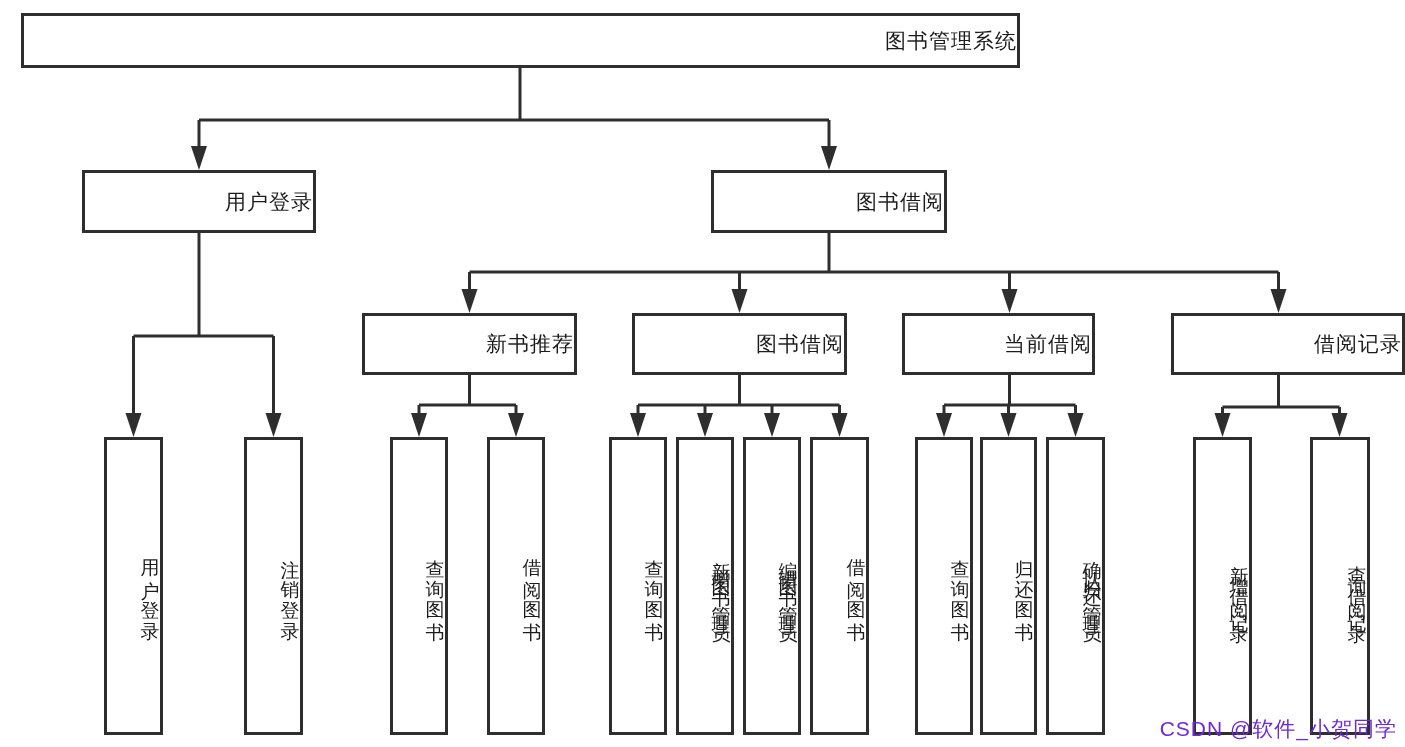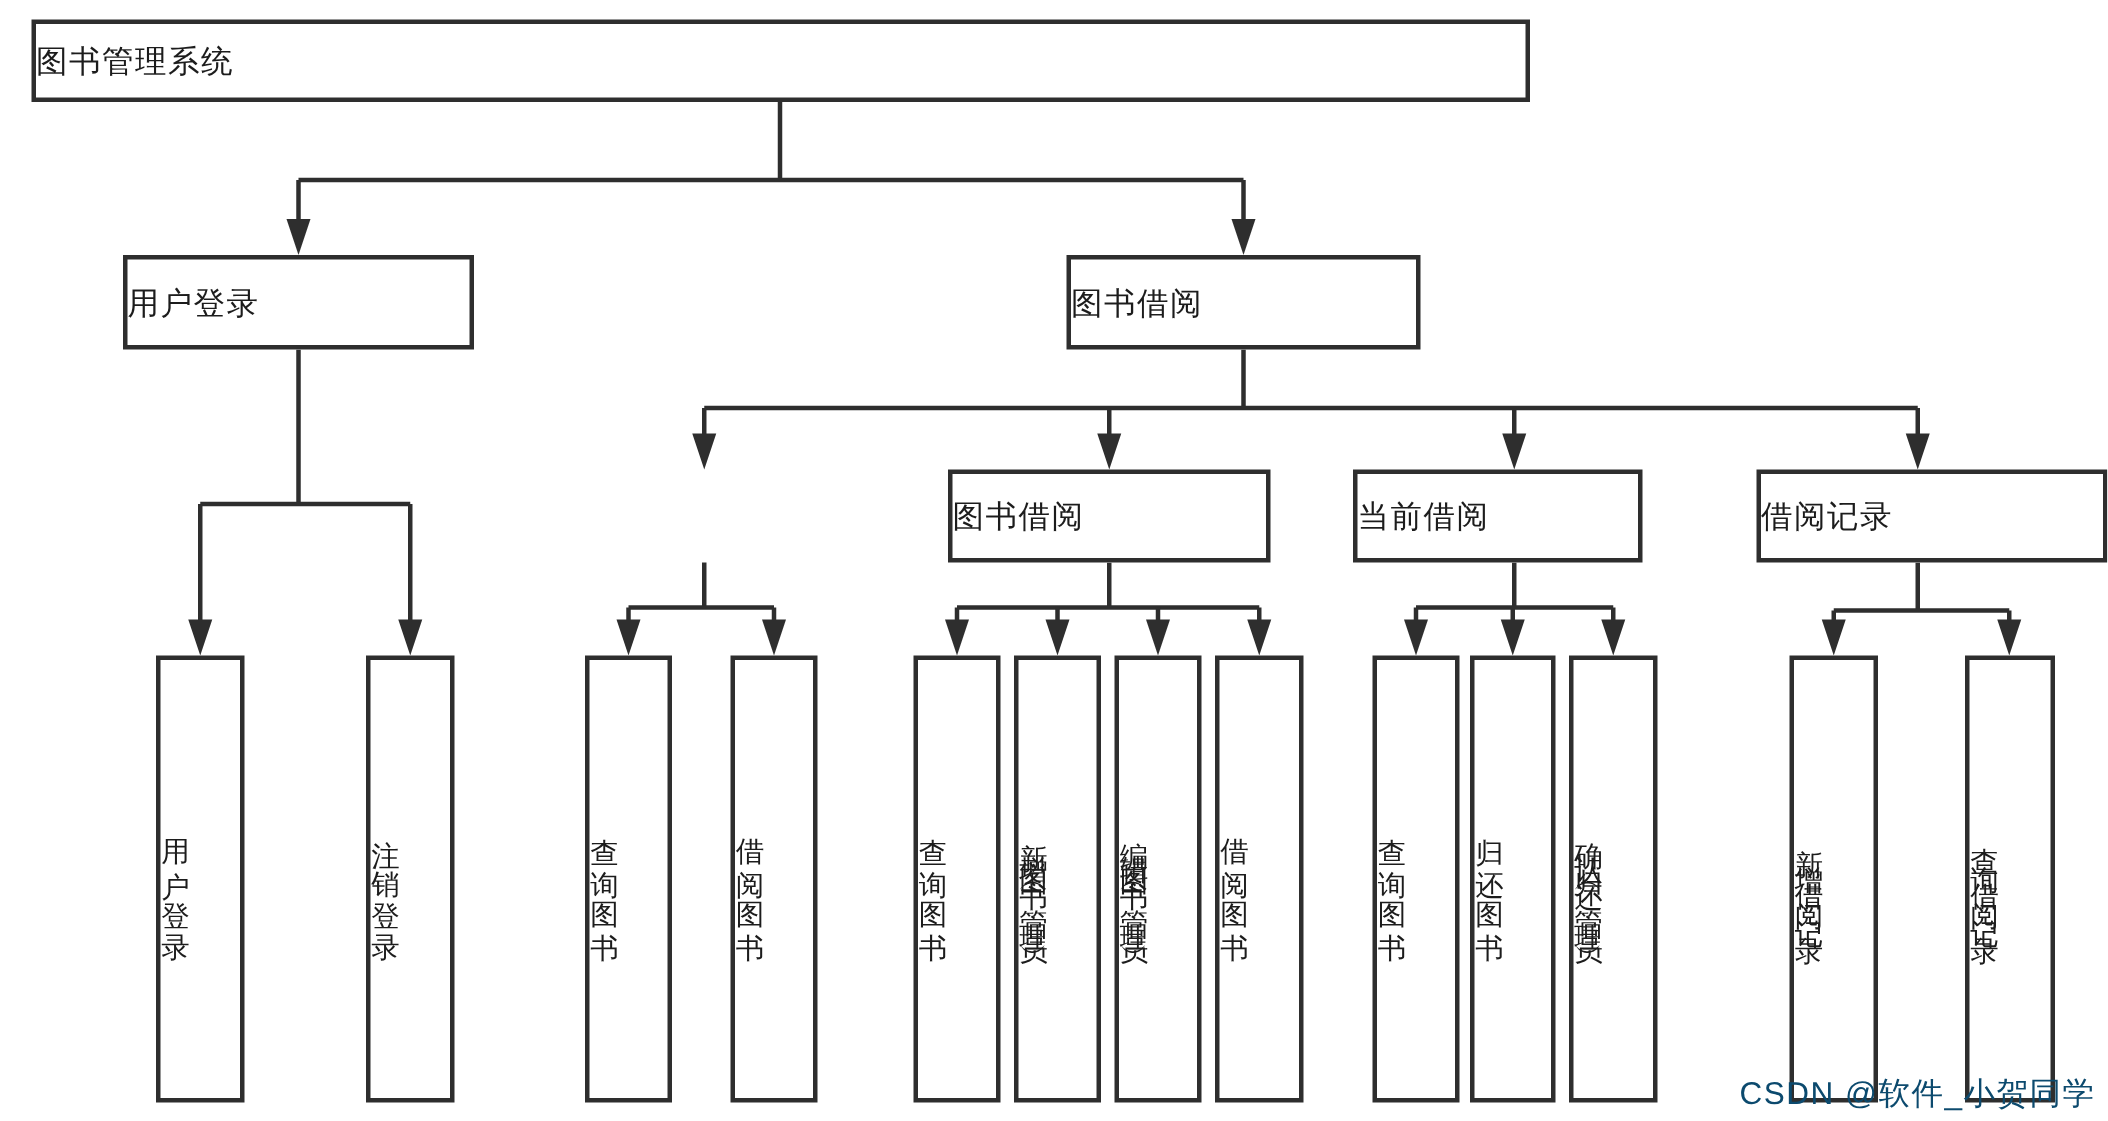--- a/index.html
+++ b/index.html
@@ -16,7 +16,7 @@
     box-sizing:border-box;
     border:3px solid #2e2e2e;
     background:#ffffff;
-    display:flex;align-items:center;justify-content:flex-start;
+    display:flex;align-items:center;justify-content:flex-end;
     color:#1c1c1c;
     z-index:2;
   }

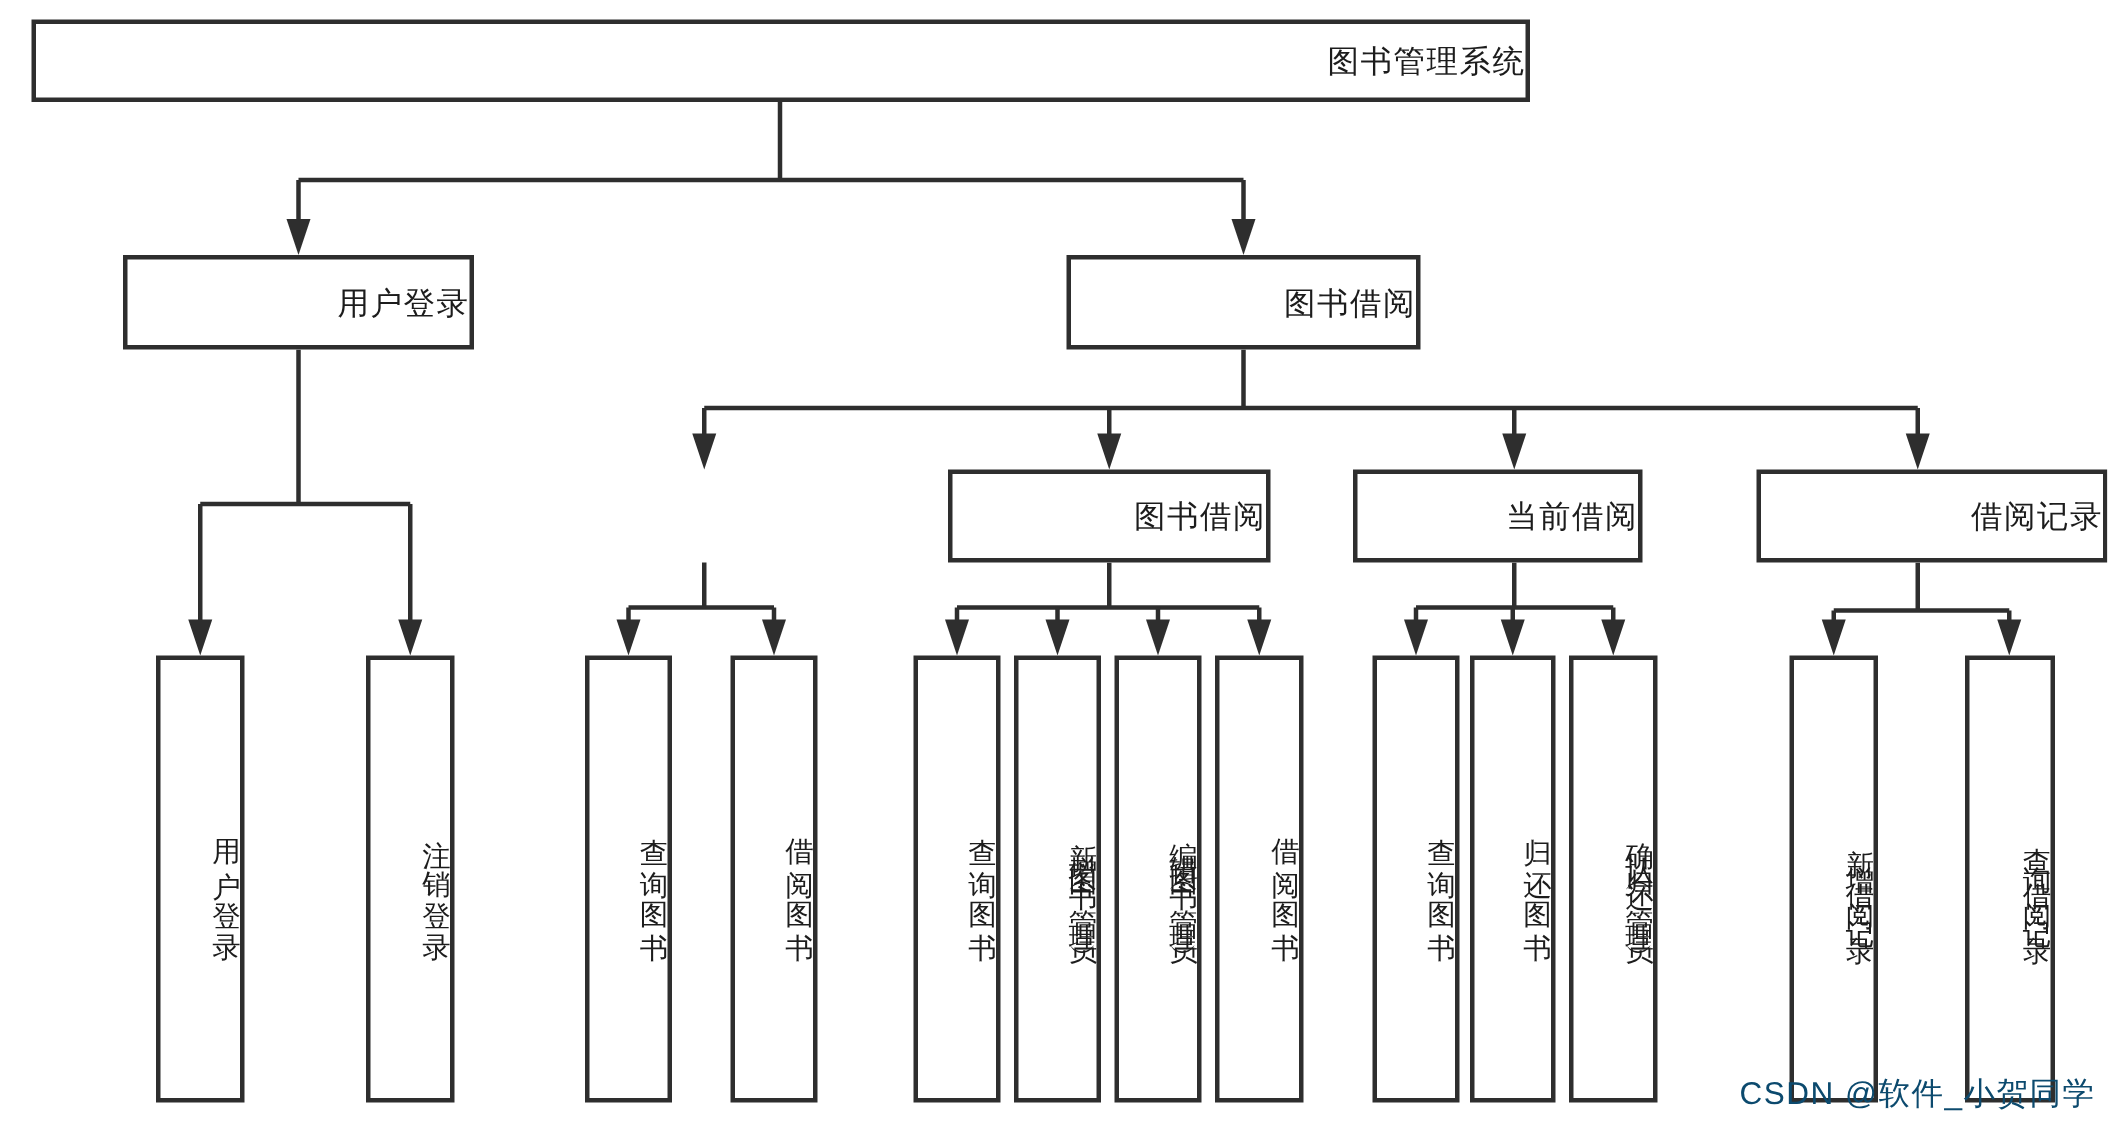--- a/index.html
+++ b/index.html
@@ -130,6 +130,9 @@
     <span class="hlabel">图书借阅</span>
   </div>
 
+  <div class="box" id="n-new-book-rec">
+    <span class="hlabel">新书推荐</span>
+  </div>
   <div class="box" id="n-book-borrow">
     <span class="hlabel">图书借阅</span>
   </div>

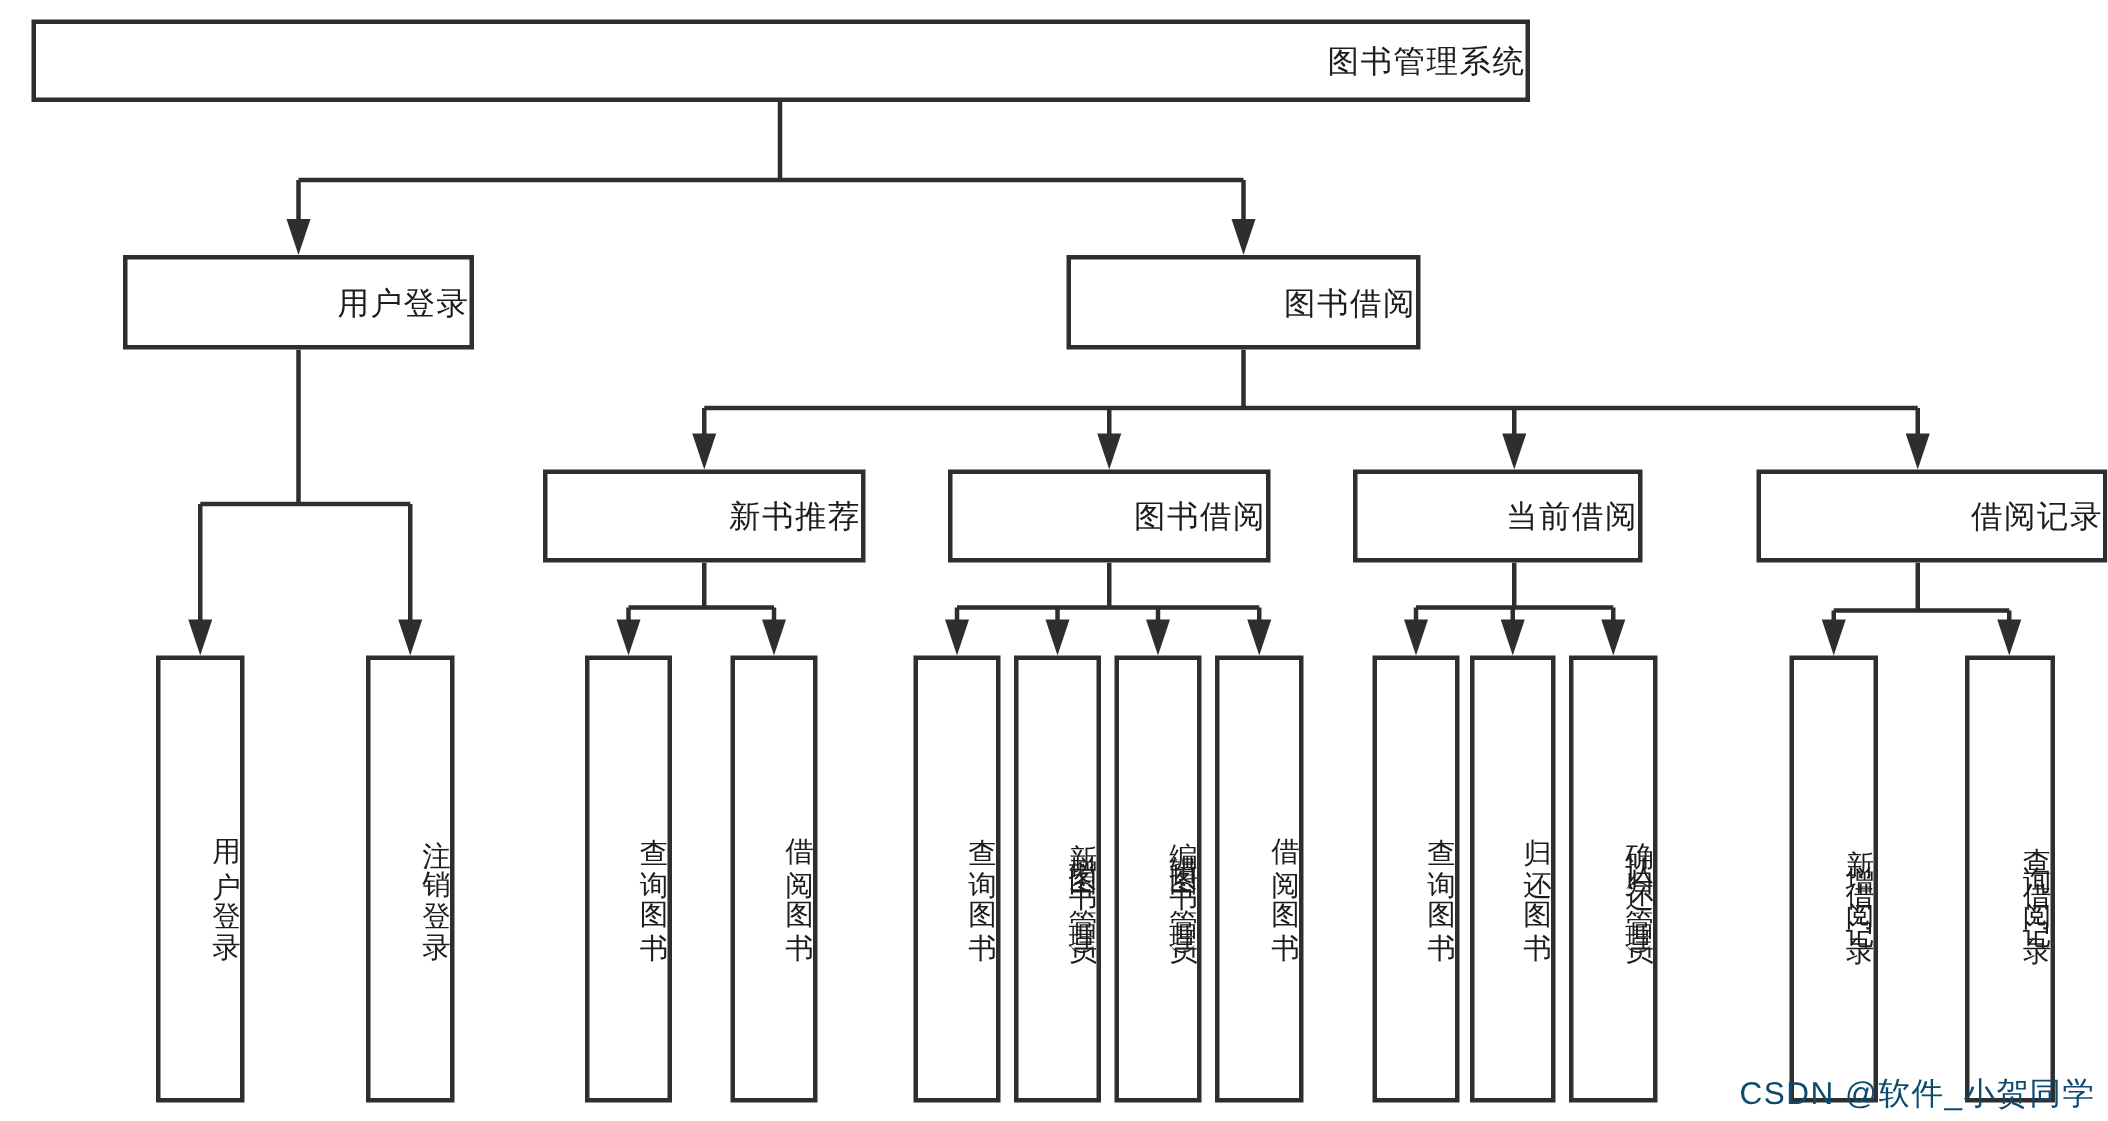--- a/index.html
+++ b/index.html
@@ -55,7 +55,7 @@
   #n-v-query-record{left:1310px;top:437px;width:60px;height:298px;}
   #watermark{
     position:absolute;right:8px;bottom:4px;
-    font-size:21px;color:#0c4a6e;z-index:3;
+    font-size:21px;color:#6d28d9;z-index:3;
     letter-spacing:1px;white-space:nowrap;
   }
 </style>

